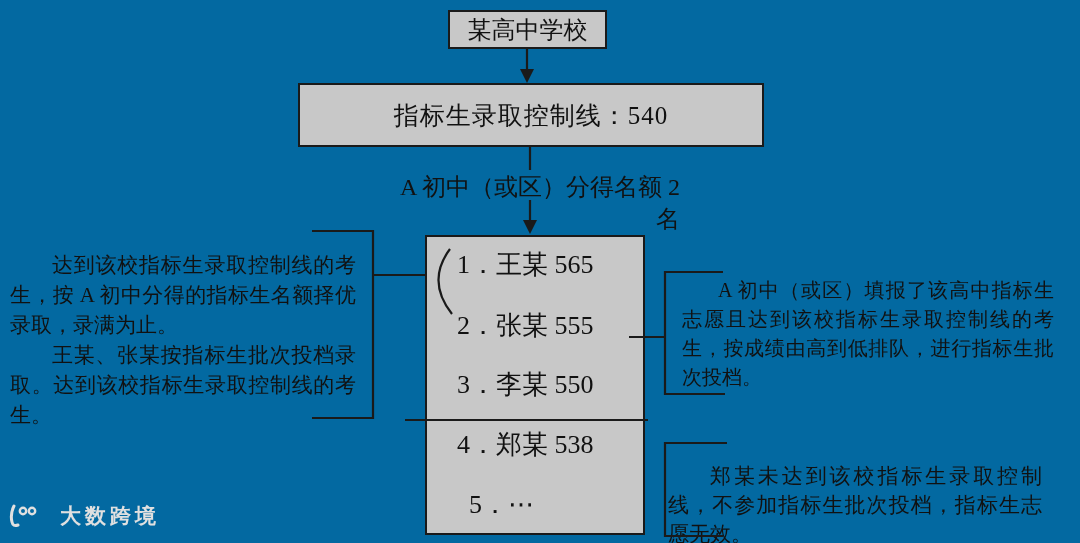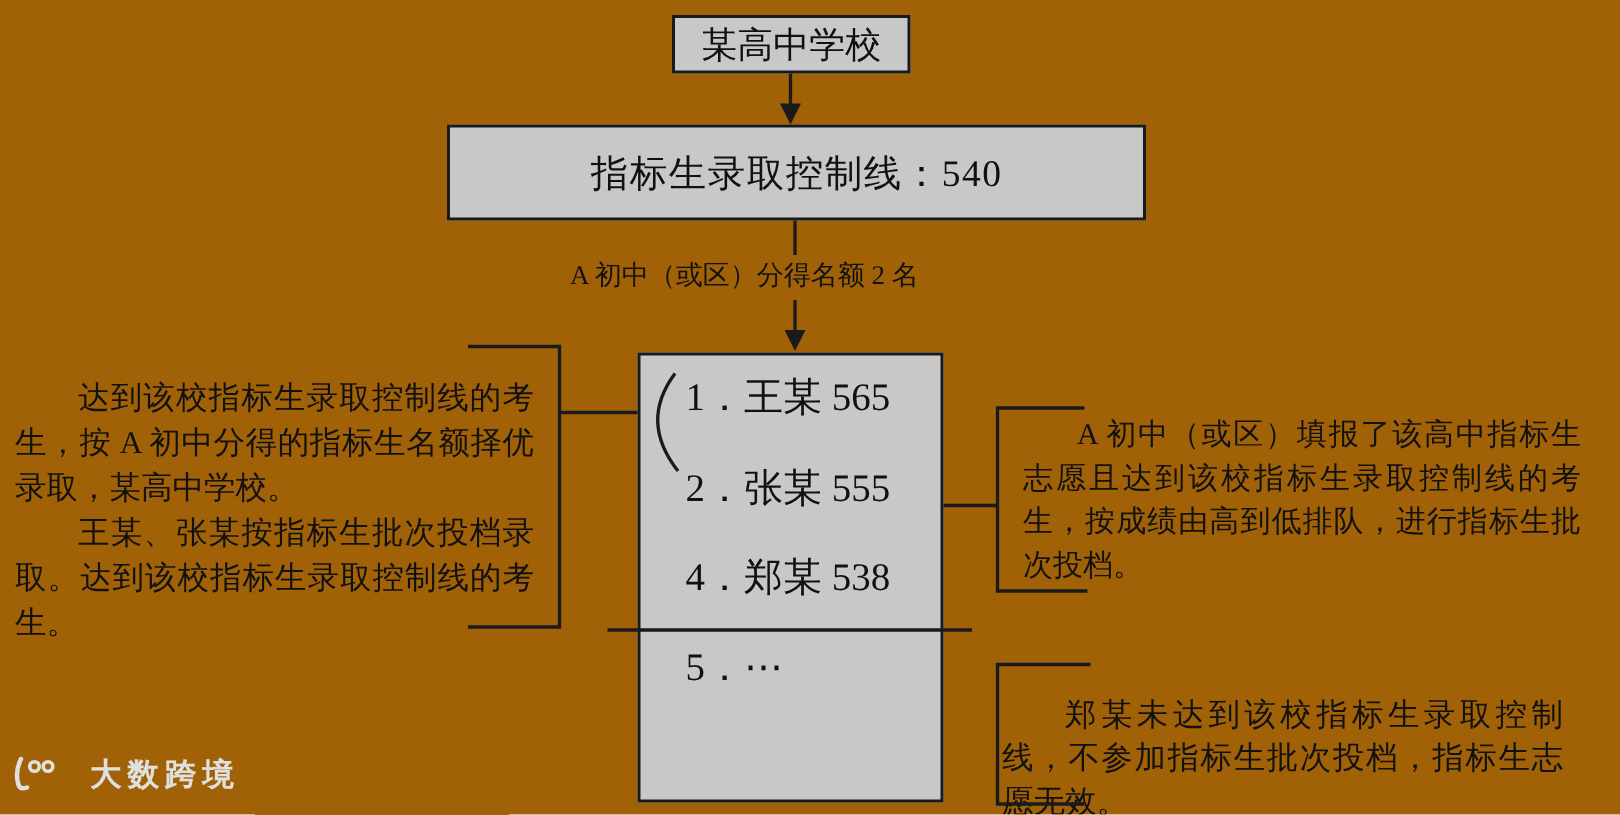--- a/index.html
+++ b/index.html
@@ -11,7 +11,7 @@
   }
   html,body{margin:0;padding:0;background:#ffffff;}
   .stage{
-    position:relative;width:1080px;height:543px;background:#a16207;
+    position:relative;width:1080px;height:543px;background:#0369a1;
     font-family:"Liberation Serif","DejaVu Serif",serif;
     color:var(--text);overflow:hidden;
   }

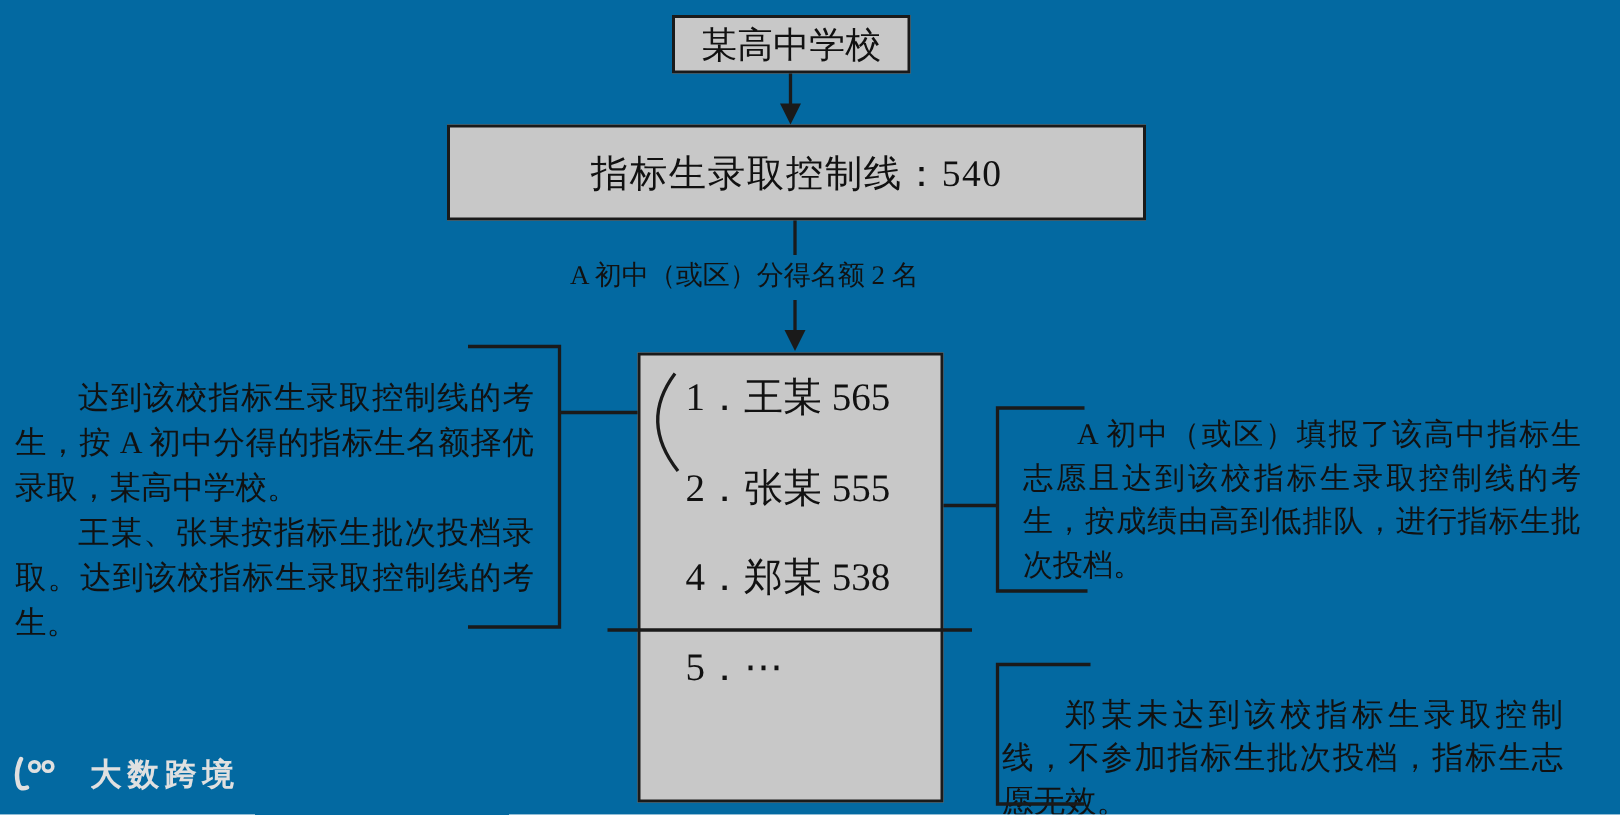--- a/index.html
+++ b/index.html
@@ -32,8 +32,8 @@
   .control-box{left:298px;top:83px;width:466px;height:64px;
     display:flex;align-items:center;justify-content:center;font-size:25px;letter-spacing:1px;}
   .quota-label{
-    position:absolute;left:380px;top:171px;width:300px;text-align:left;
-    font-size:18px;z-index:2;
+    position:absolute;left:380px;top:171px;width:300px;text-align:right;
+    font-size:24px;z-index:2;
   }
   .list-box{left:425px;top:235px;width:204px;height:300px;font-size:26px;}
   .list-item{position:absolute;left:30px;white-space:nowrap;}

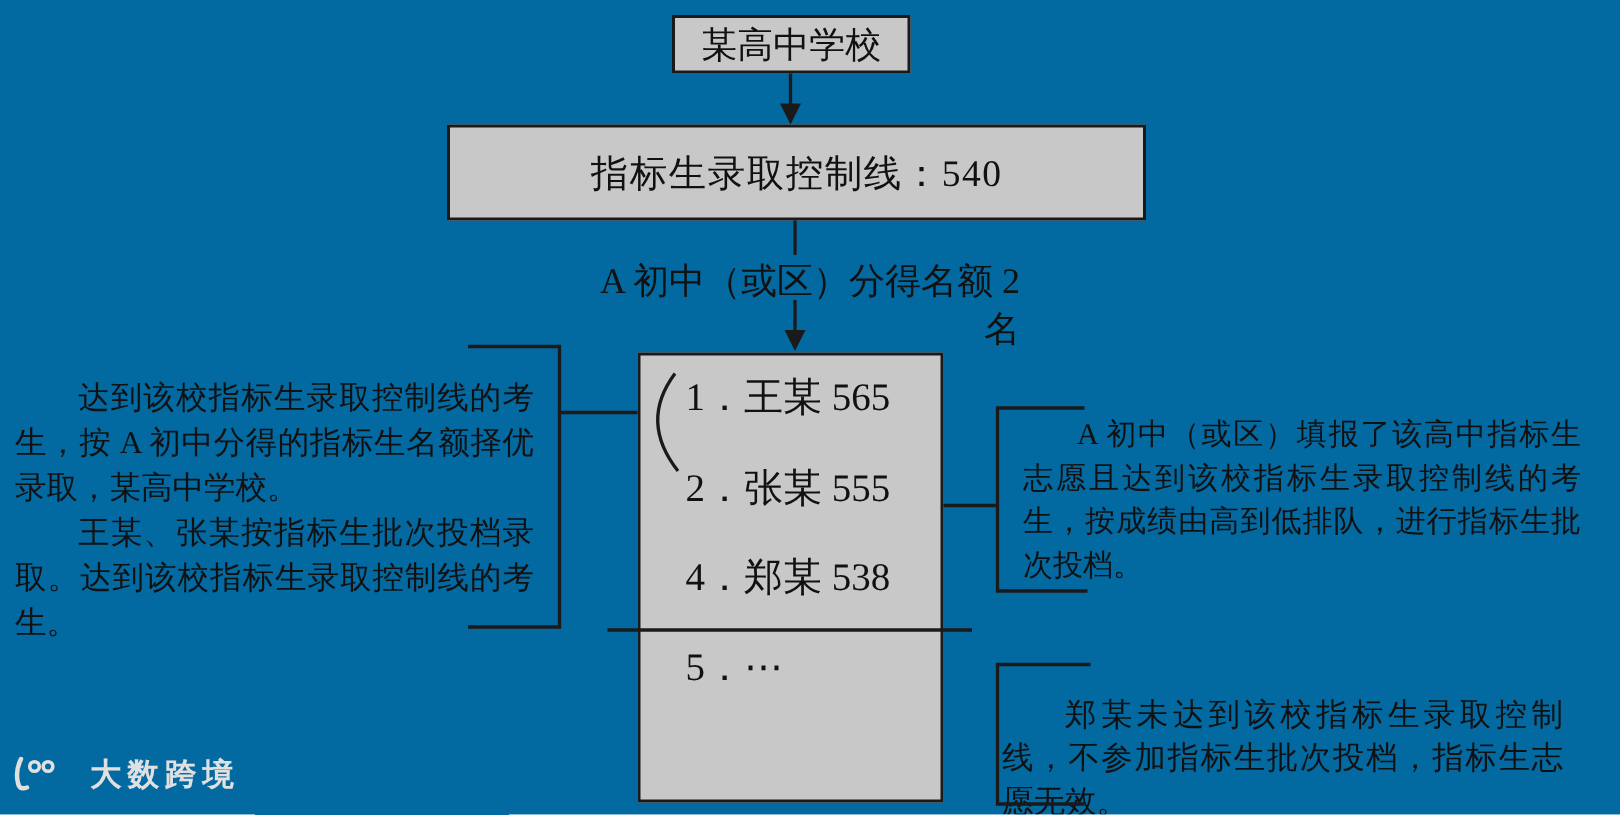--- a/index.html
+++ b/index.html
@@ -104,7 +104,7 @@
   </div>
 
   <div class="note left-note">
-    <p>达到该校指标生录取控制线的考生，按 A 初中分得的指标生名额择优录取，某高中学校。</p>
+    <p>达到该校指标生录取控制线的考生，按 A 初中分得的指标生名额择优录取，录满为止。</p>
     <p>王某、张某按指标生批次投档录取。达到该校指标生录取控制线的考生。</p>
   </div>
 

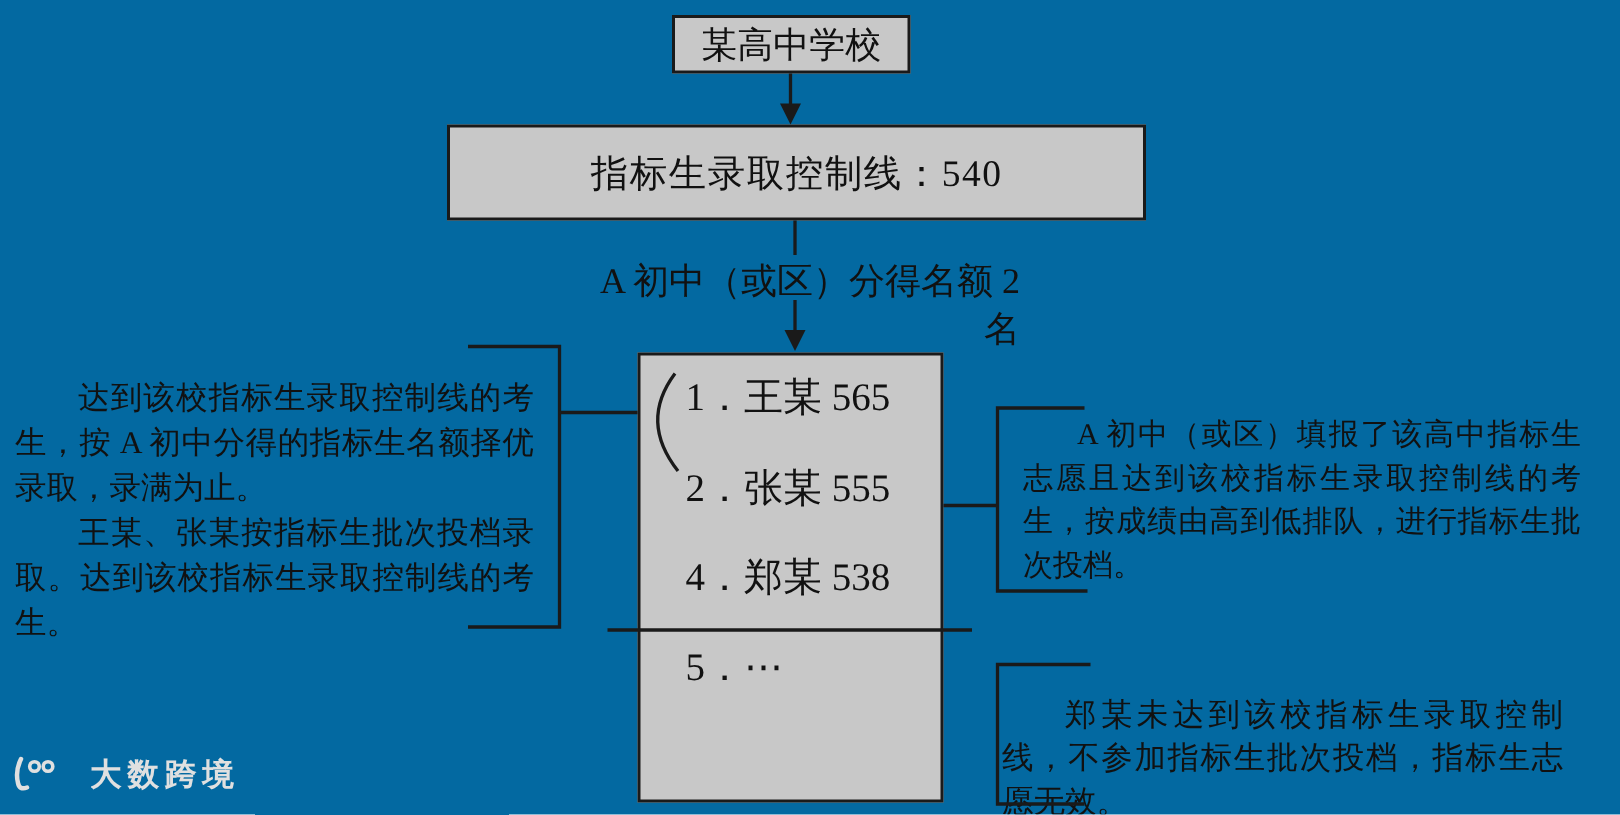--- a/index.html
+++ b/index.html
@@ -35,7 +35,7 @@
     position:absolute;left:380px;top:171px;width:300px;text-align:right;
     font-size:24px;z-index:2;
   }
-  .list-box{left:425px;top:235px;width:204px;height:300px;font-size:26px;}
+  .list-box{left:425px;top:235px;width:220px;height:300px;font-size:26px;}
   .list-item{position:absolute;left:30px;white-space:nowrap;}
   .list-item:nth-child(1){top:10px;}
   .list-item:nth-child(2){top:71px;text-align:center;}

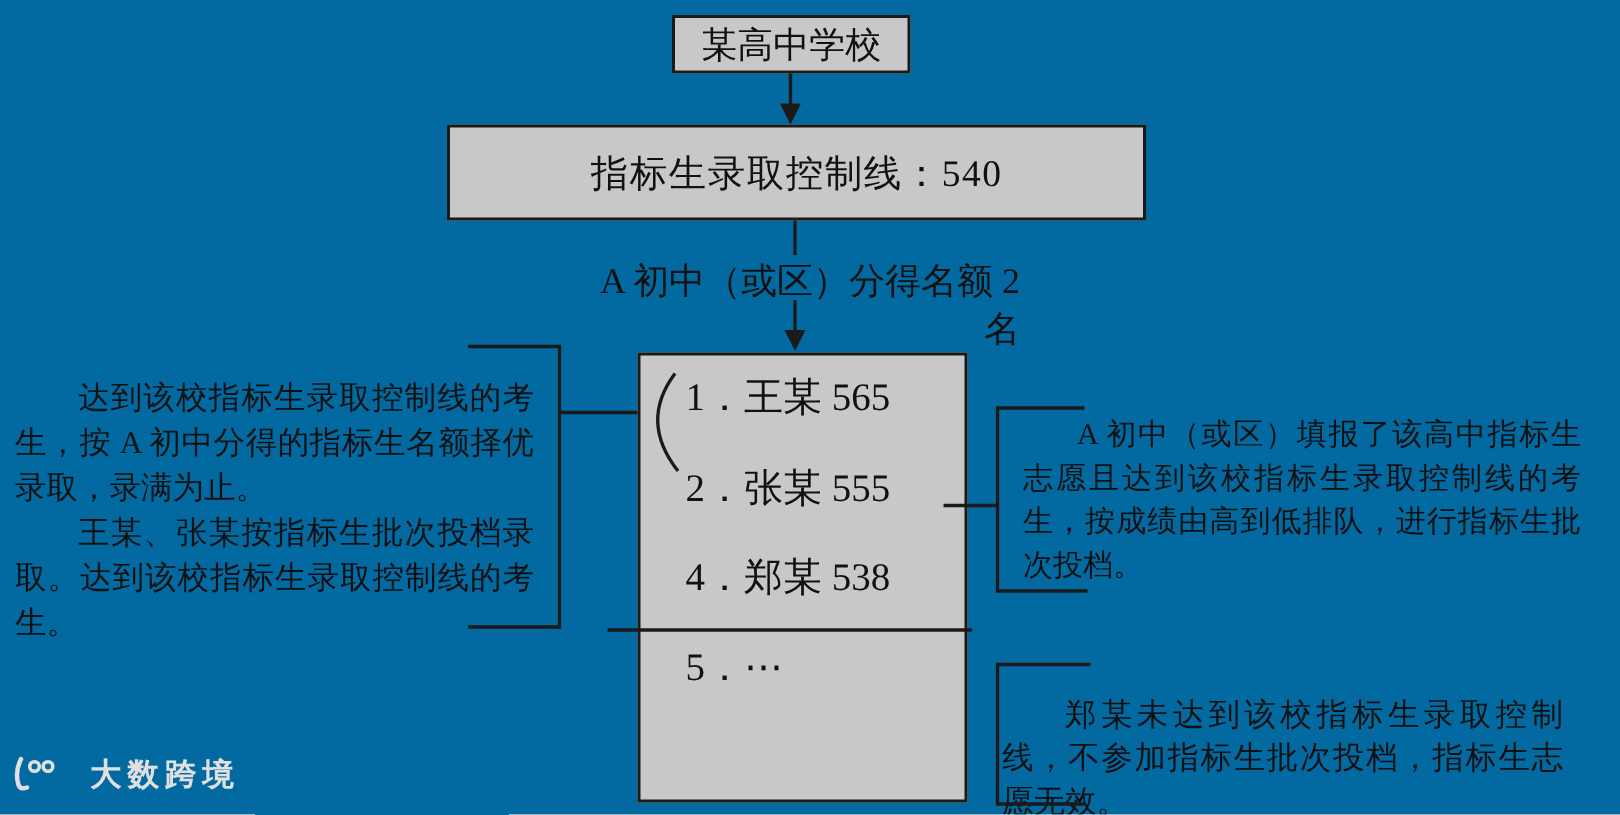--- a/index.html
+++ b/index.html
@@ -99,6 +99,7 @@
   <div class="box list-box">
     <div class="list-item">1．王某 565</div>
     <div class="list-item">2．张某 555</div>
+    <div class="list-item">3．李某 550</div>
     <div class="list-item">4．郑某 538</div>
     <div class="list-item">5．⋯</div>
   </div>

